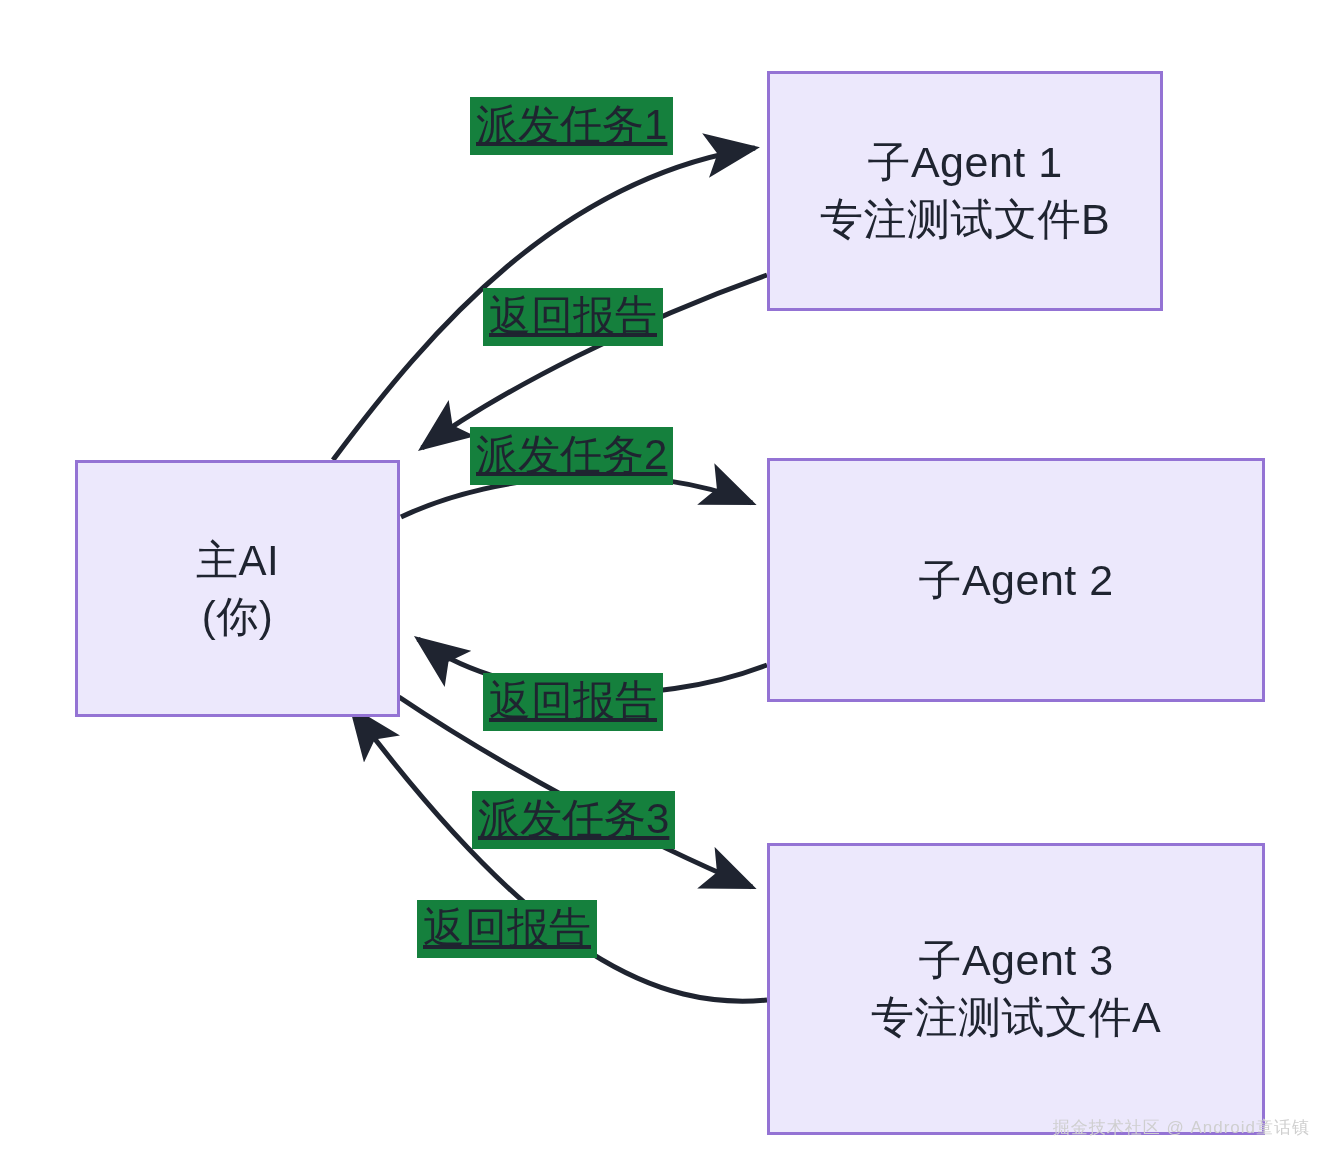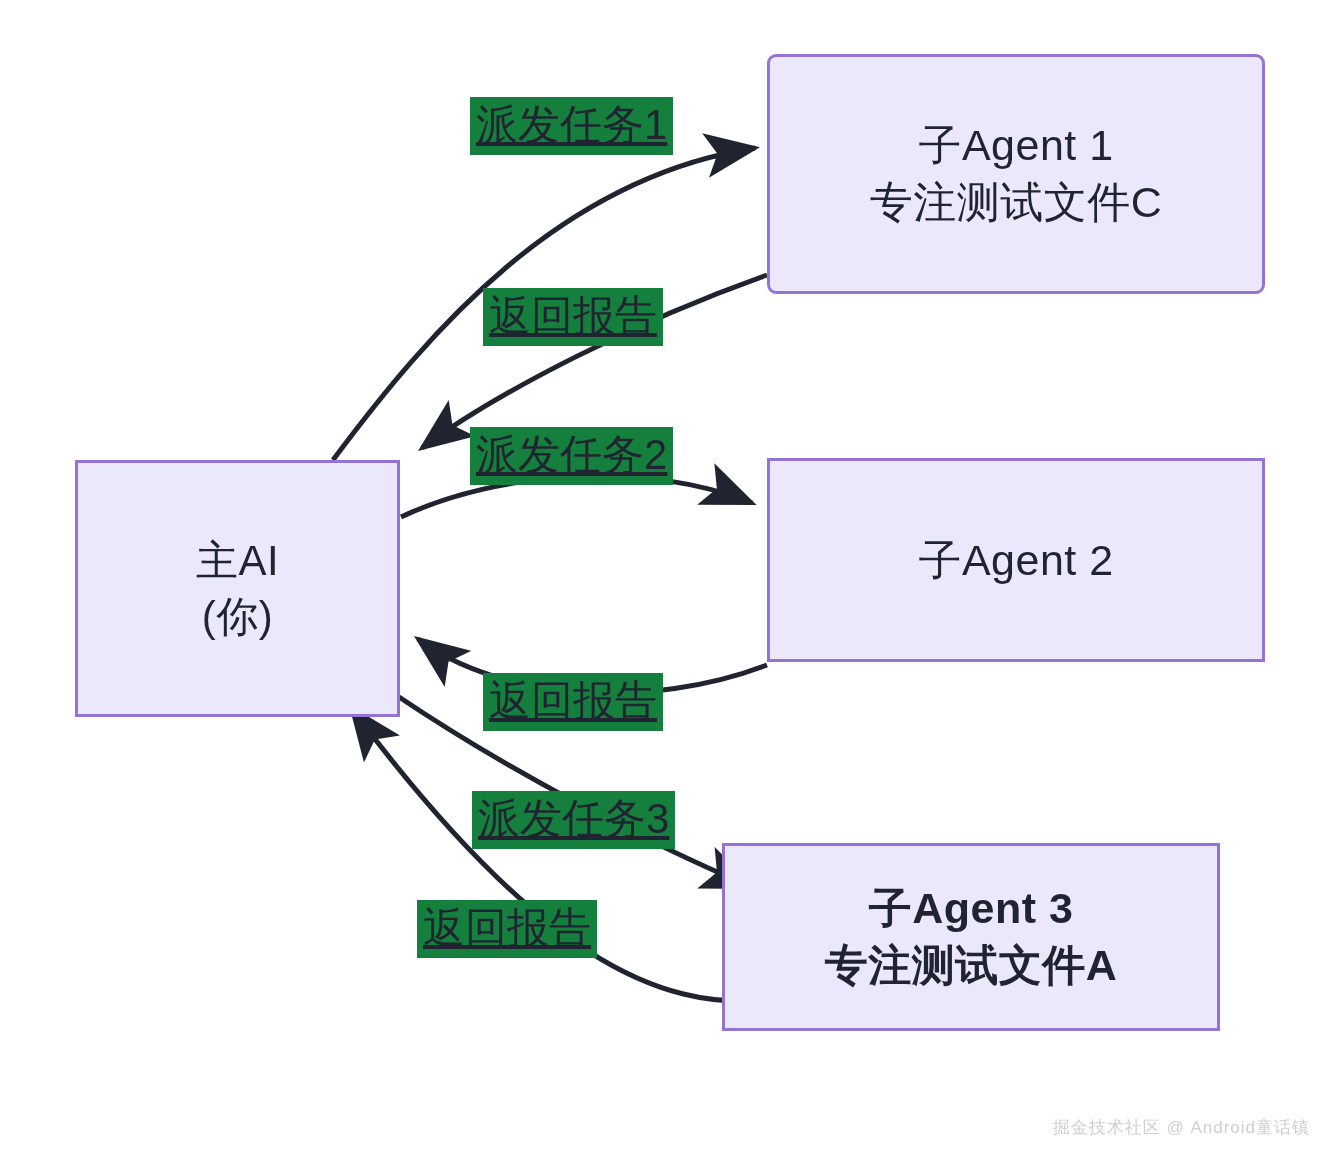--- a/index.html
+++ b/index.html
@@ -57,7 +57,7 @@
   #main-node .line2 {
     font-size: 42px;
   }
-  #agent1-node { left: 767px; top: 54px;  width: 498px; height: 240px; border-radius: 9px; }
+  #agent1-node { left: 767px; top: 71px;  width: 396px; height: 240px; }
   #agent2-node { left: 767px; top: 458px; width: 498px; height: 204px; }
   #agent3-node { left: 722px; top: 843px; width: 498px; height: 188px; font-weight: bold; }
 

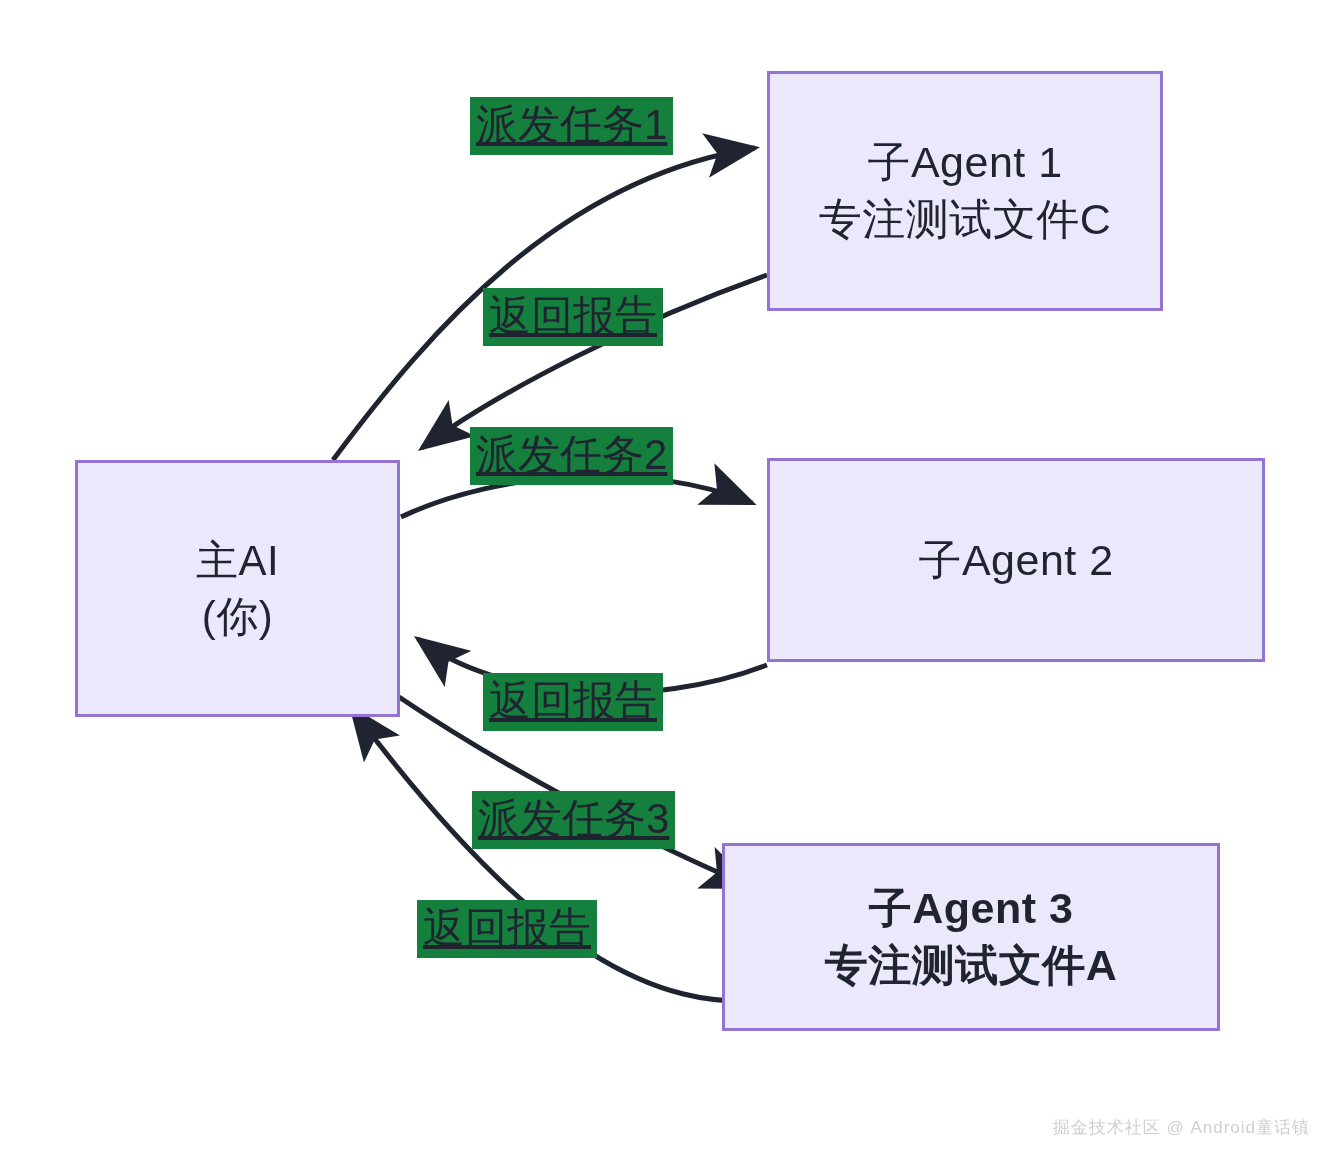--- a/index.html
+++ b/index.html
@@ -121,7 +121,7 @@
 
   <div class="node" id="agent1-node">
     <span class="line1">子Agent 1</span>
-    <span class="line2">专注测试文件C</span>
+    <span class="line2">专注测试文件B</span>
   </div>
 
   <div class="node" id="agent2-node">

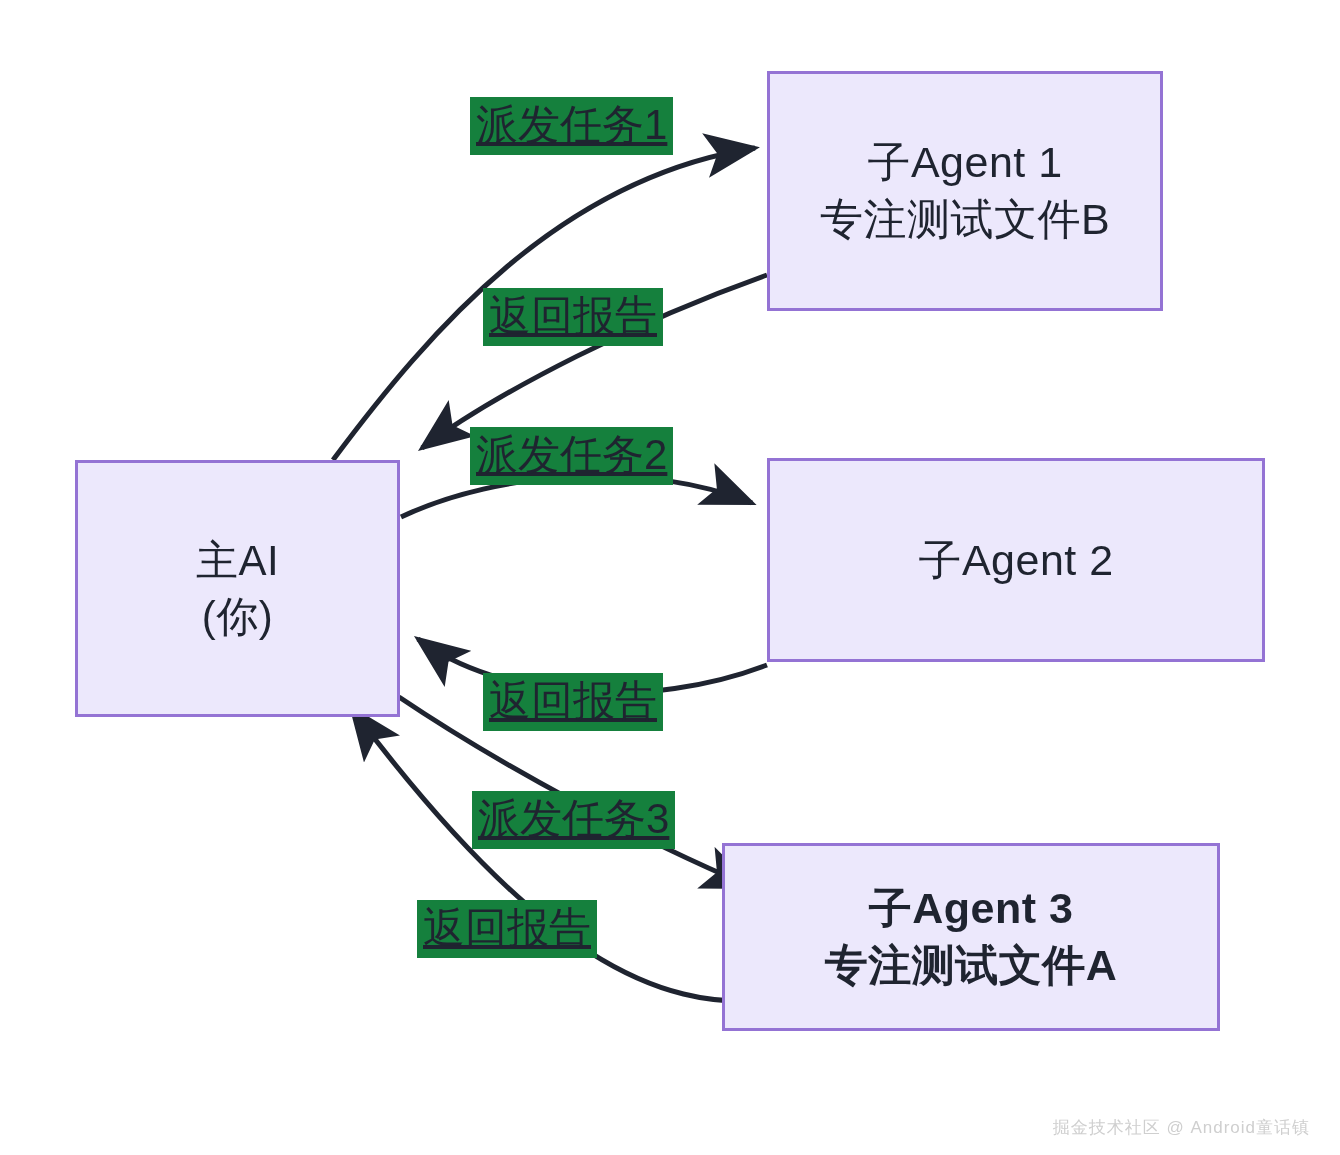--- a/index.html
+++ b/index.html
@@ -58,7 +58,7 @@
     font-size: 42px;
   }
   #agent1-node { left: 767px; top: 71px;  width: 396px; height: 240px; }
-  #agent2-node { left: 767px; top: 458px; width: 498px; height: 204px; }
+  #agent2-node { left: 767px; top: 458px; width: 498px; height: 244px; }
   #agent3-node { left: 722px; top: 843px; width: 498px; height: 188px; font-weight: bold; }
 
   .edge-label {

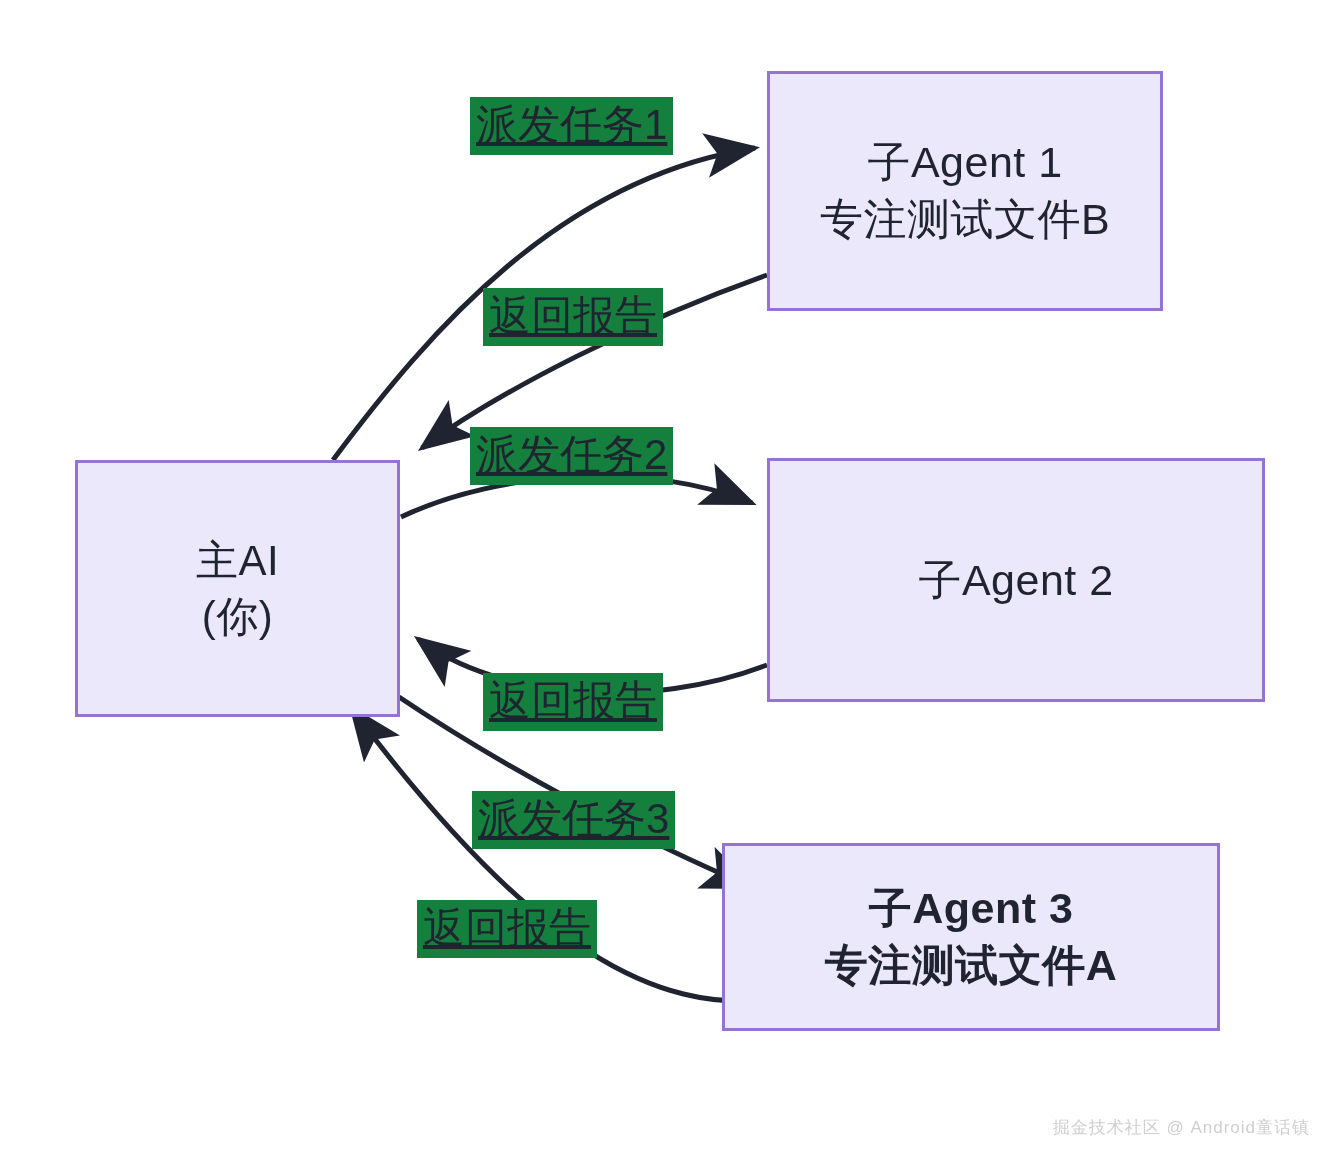--- a/index.html
+++ b/index.html
@@ -59,7 +59,7 @@
   }
   #agent1-node { left: 767px; top: 71px;  width: 396px; height: 240px; }
   #agent2-node { left: 767px; top: 458px; width: 498px; height: 244px; }
-  #agent3-node { left: 722px; top: 843px; width: 498px; height: 188px; font-weight: bold; }
+  #agent3-node { left: 767px; top: 843px; width: 498px; height: 292px; }
 
   .edge-label {
     position: absolute;

